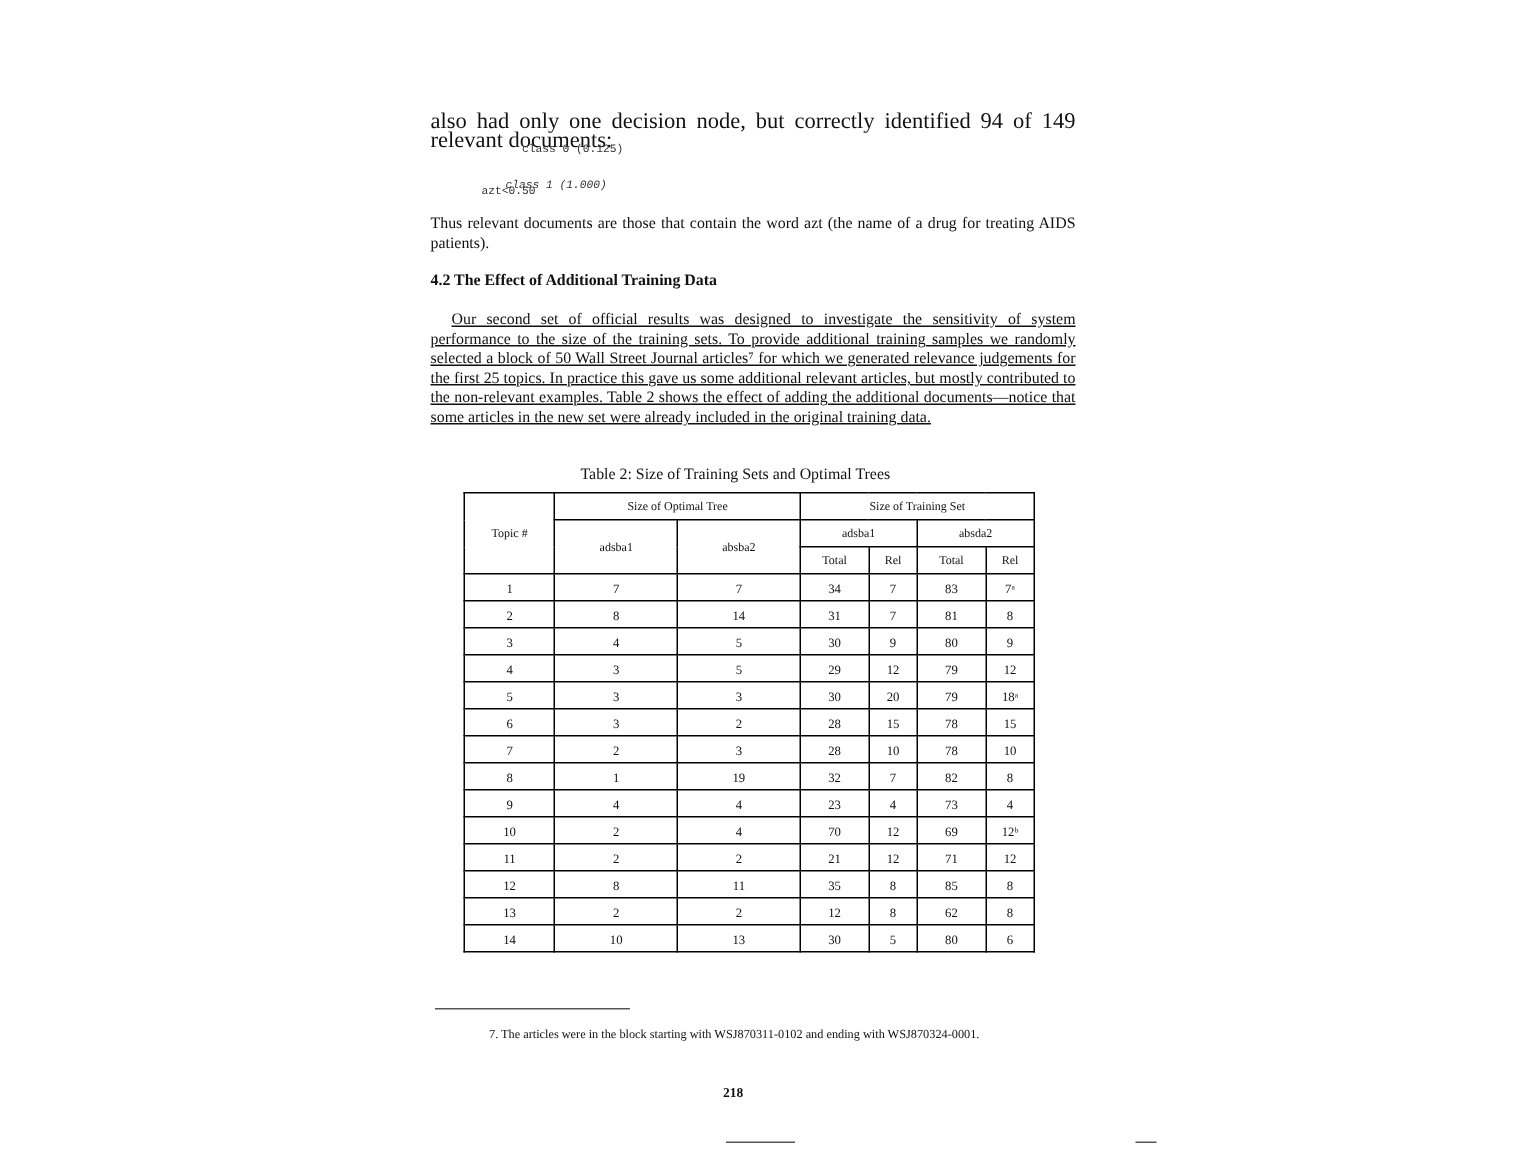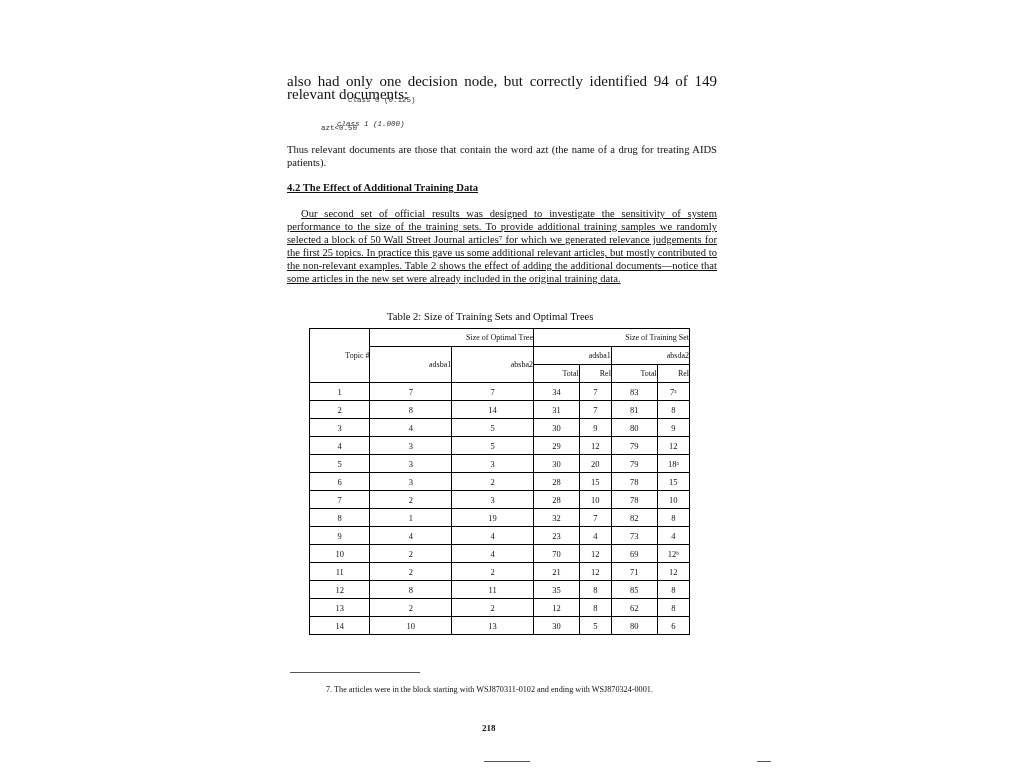--- a/index.html
+++ b/index.html
@@ -10,7 +10,7 @@
   .code { position: absolute; font-family: "Liberation Mono", "DejaVu Sans Mono", monospace;
           font-size: 7.5px; color: #333; white-space: pre; line-height: 12px; }
   .thus { position: absolute; left: 287px; top: 143px; width: 430px; }
-  .heading { position: absolute; left: 287px; top: 182px; font-weight: bold; font-size: 10.6px; text-decoration: underline; }
+  .heading { position: absolute; left: 287px; top: 182px; font-weight: bold; font-size: 10.6px; }
   .para { position: absolute; left: 287px; top: 207px; width: 430px; text-decoration: underline; }
   .para .indent { text-indent: 14px; }
   .caption { position: absolute; left: 387px; top: 311px; font-size: 10.6px; }

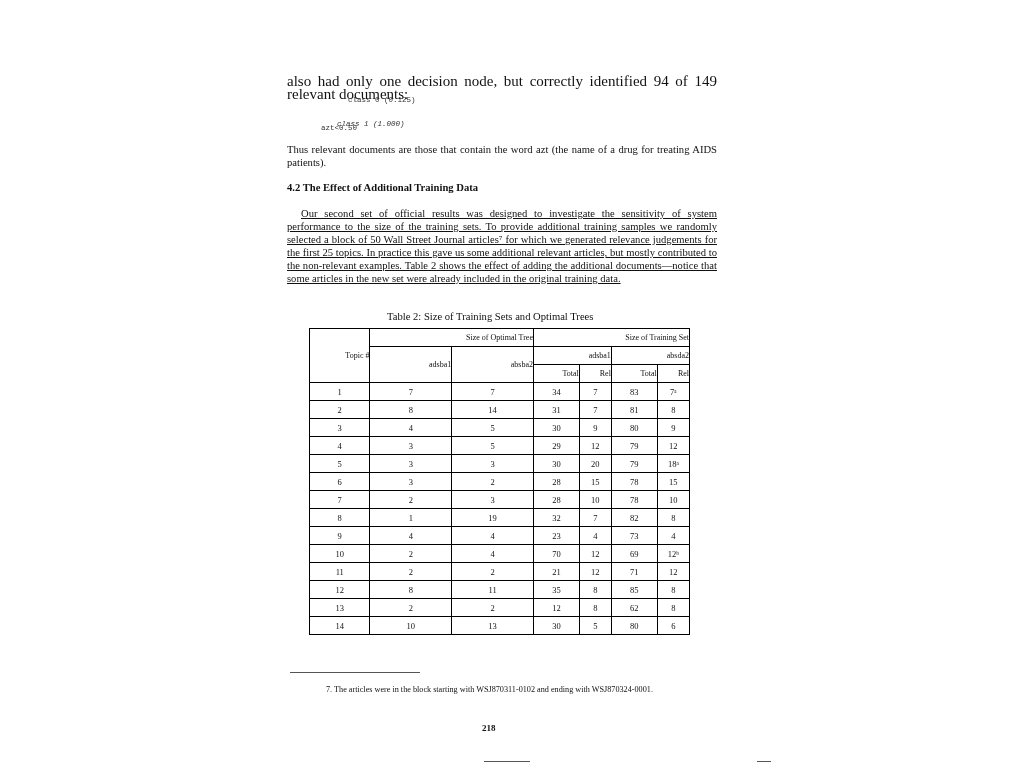--- a/index.html
+++ b/index.html
@@ -18,7 +18,7 @@
             border-collapse: collapse; font-family: "Liberation Serif", serif; font-size: 8.5px; }
   table.t td, table.t th { border: 1px solid #000; text-align: center; font-weight: normal;
             padding: 0; height: 17px; }
-  table.t th.hdr { font-size: 8px; text-align: right; }
+  table.t th.hdr { font-size: 8px; }
   .fn { position: absolute; left: 298px; top: 685px; font-size: 8.2px; margin-left: 28px; }
   .pagenum { position: absolute; left: 482px; top: 723px; font-size: 9px; font-weight: bold; }
   .rule { position: absolute; height: 1px; background: #555; }

